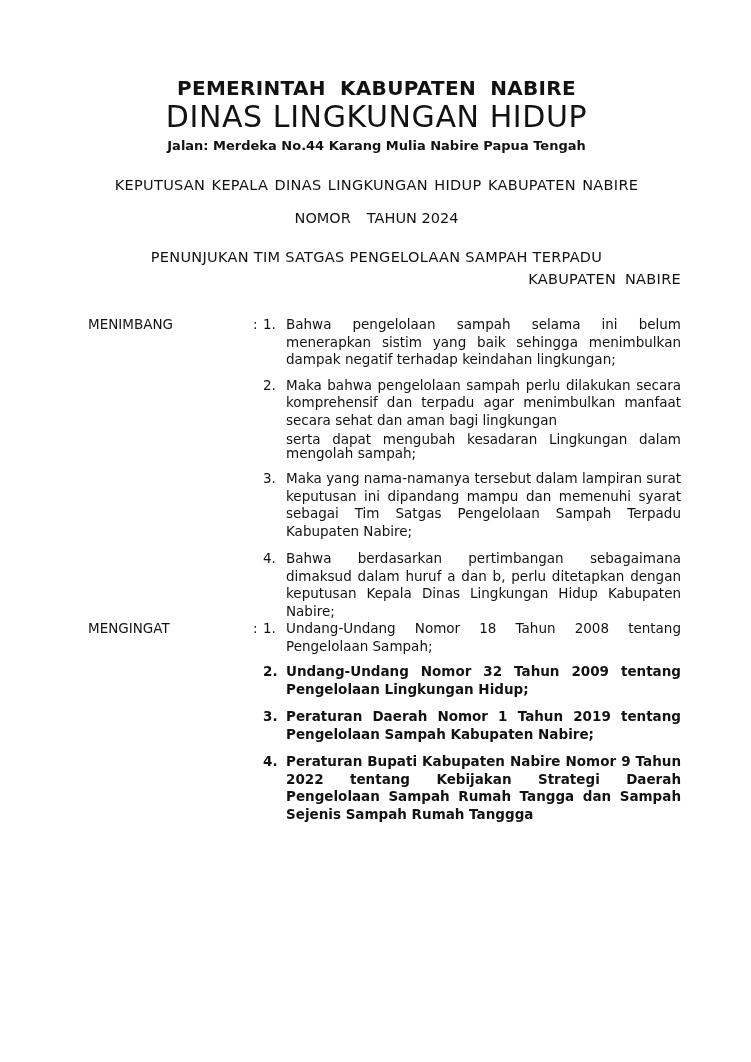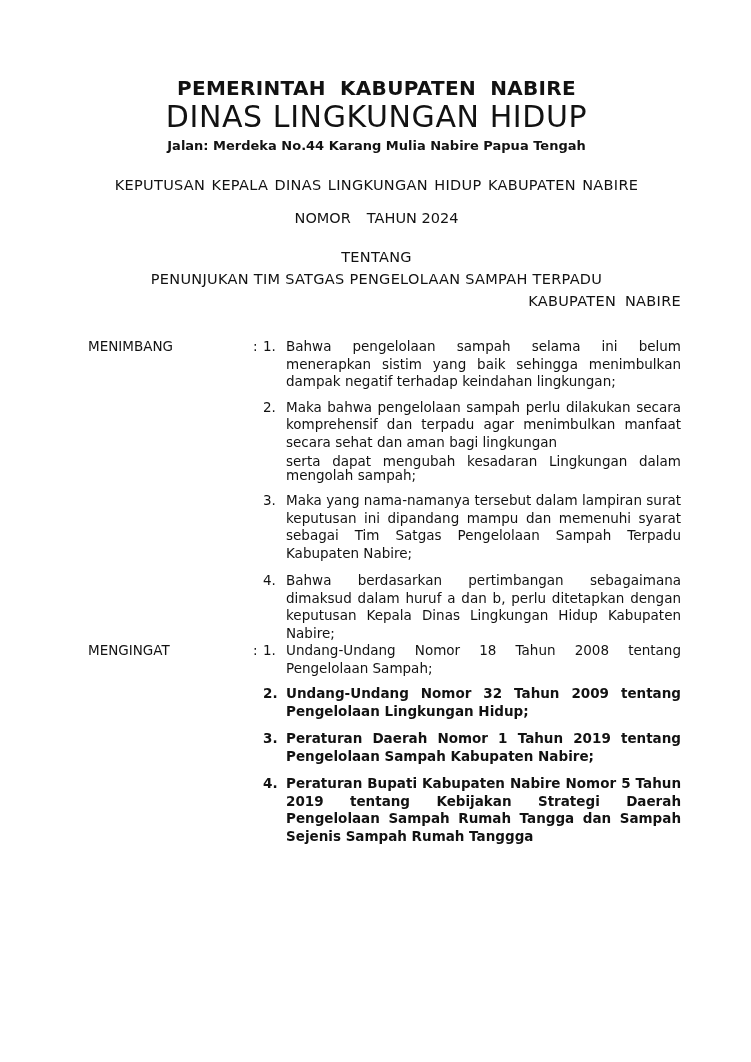--- a/index.html
+++ b/index.html
@@ -113,7 +113,6 @@
   </div>
 
   <div class="tentang-block">
-    <div>TENTANG</div>
     <div>PENUNJUKAN TIM SATGAS PENGELOLAAN SAMPAH TERPADU</div>
     <div class="about-line2">KABUPATEN NABIRE</div>
   </div>

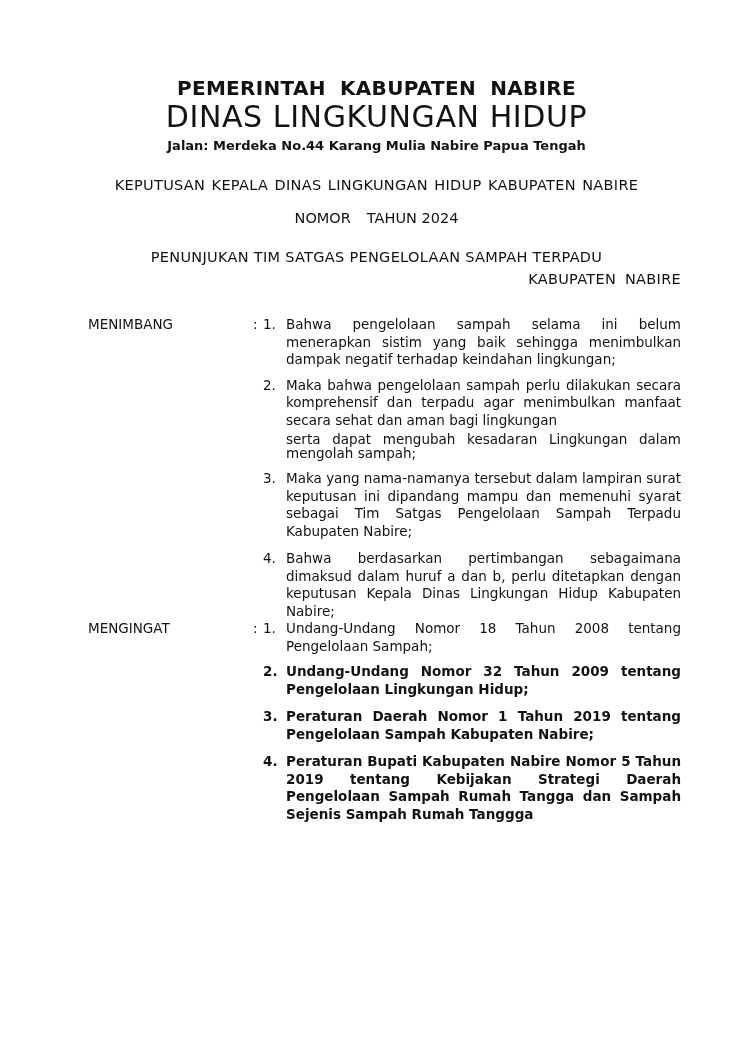--- a/index.html
+++ b/index.html
@@ -161,7 +161,7 @@
       </div>
       <div class="item emph">
         <div class="num">4.</div>
-        <div class="text">Peraturan Bupati Kabupaten Nabire Nomor 5 Tahun 2019 tentang Kebijakan Strategi Daerah Pengelolaan Sampah Rumah Tangga dan Sampah Sejenis Sampah Rumah Tanggga</div>
+        <div class="text">Peraturan Bupati Kabupaten Nabire Nomor 9 Tahun 2022 tentang Kebijakan Strategi Daerah Pengelolaan Sampah Rumah Tangga dan Sampah Sejenis Sampah Rumah Tanggga</div>
       </div>
     </div>
   </div>

